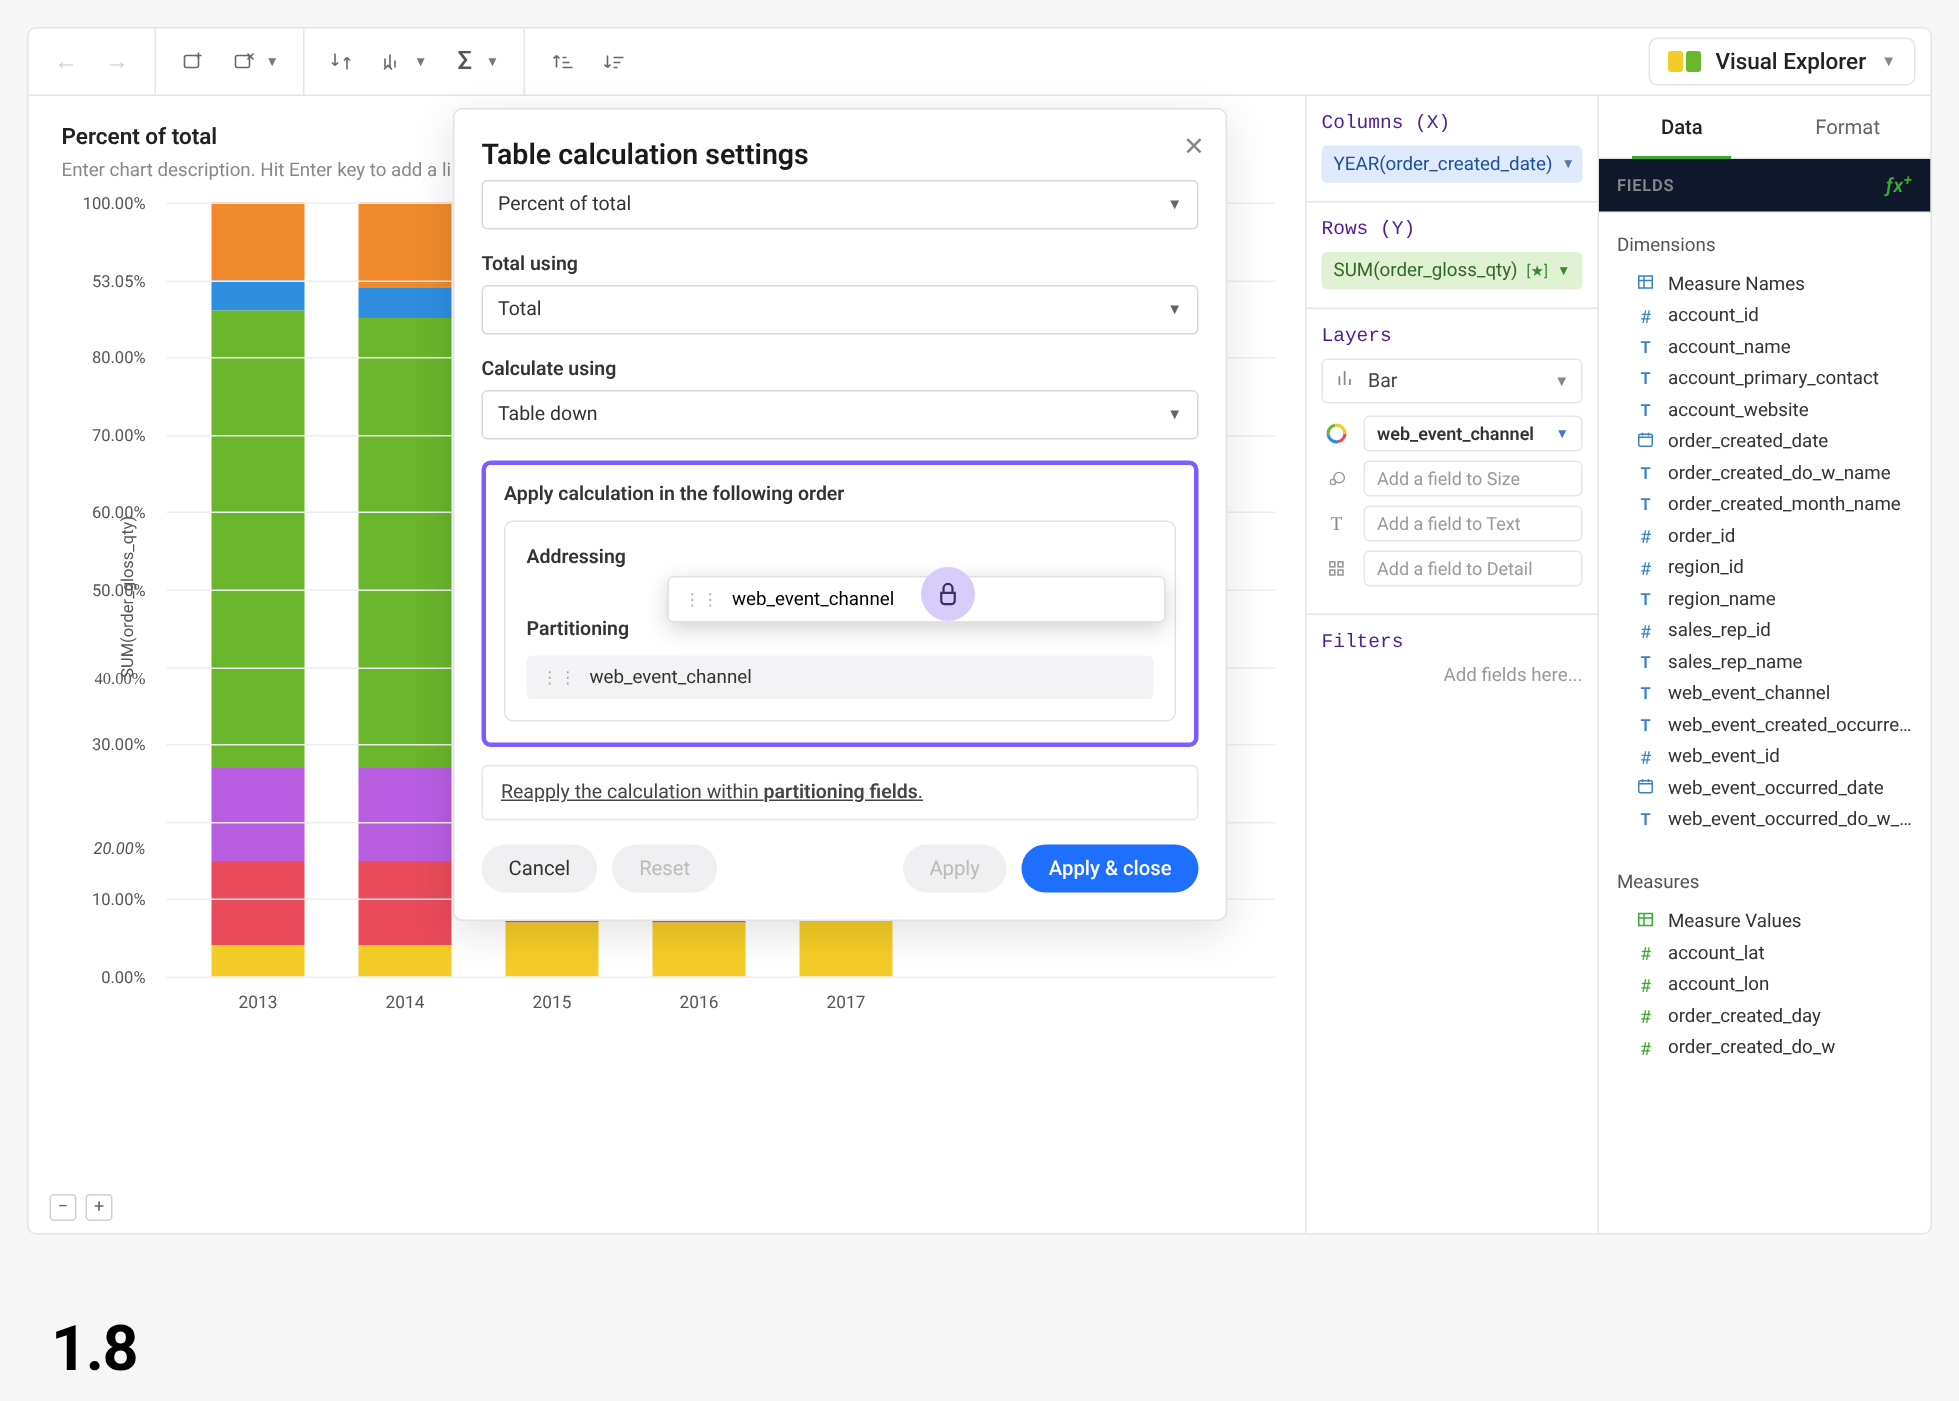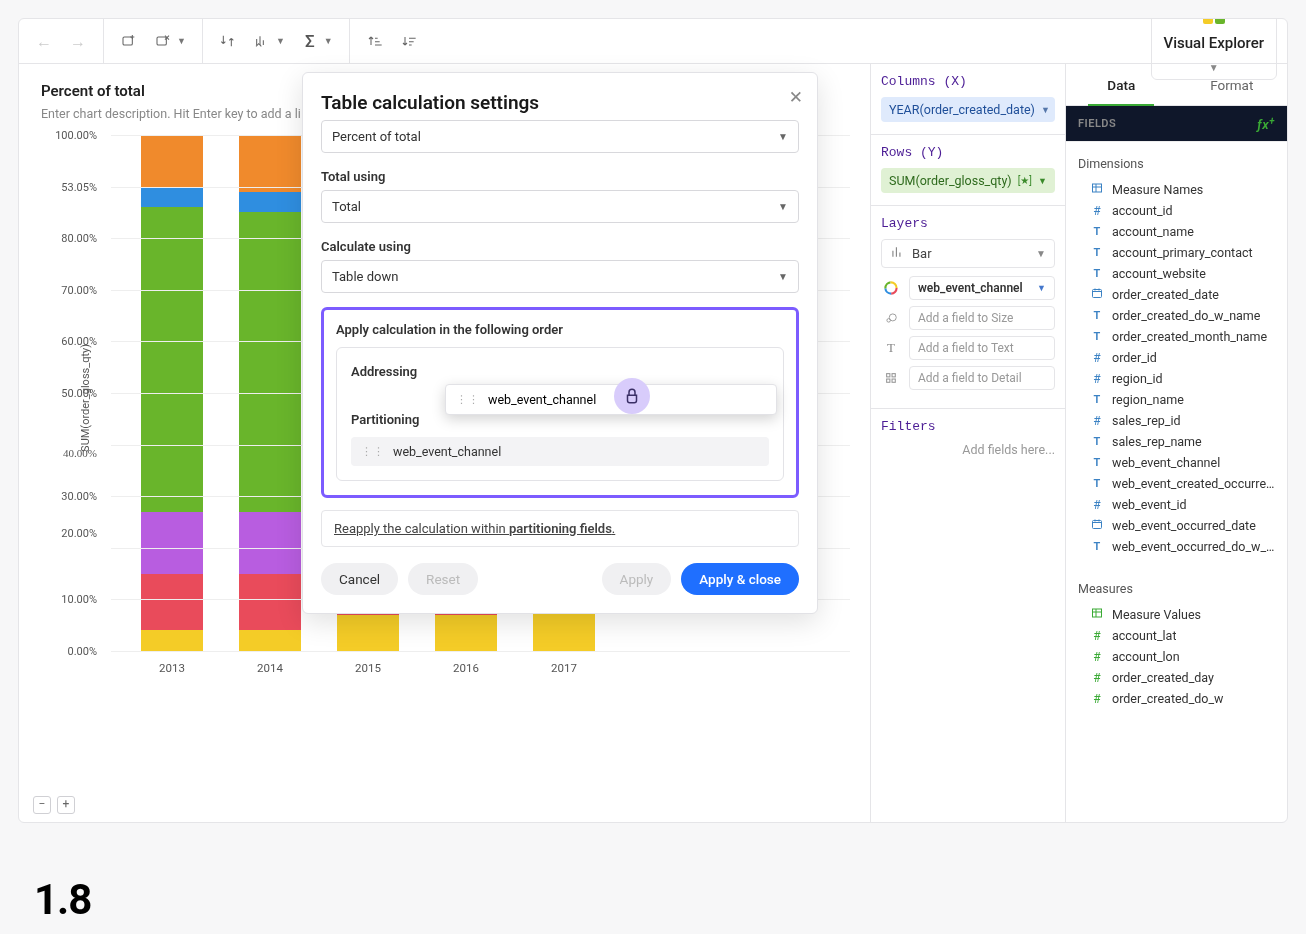--- a/index.html
+++ b/index.html
@@ -13,7 +13,7 @@
 .tb-btn.disabled { color: #ccc; }
 .tb-caret { font-size: 9px; color: #777; margin-left: -5px; margin-right: 6px; }
 .tb-spacer { flex: 1; }
-.mode-pill { display: flex; align-items: center; gap: 10px; border: 1px solid #e5e5e8; border-radius: 6px; padding: 6px 12px; font-size: 15px; font-weight: 500; color: #222; cursor: pointer; flex-direction: column; }
+.mode-pill { display: flex; align-items: center; gap: 10px; border: 1px solid #e5e5e8; border-radius: 6px; padding: 6px 12px; font-size: 15px; font-weight: 500; color: #222; cursor: pointer; }
 .mode-pill .ico { display:flex; gap:2px; }
 .mode-pill .ico span { width:10px; height:14px; border-radius:2px; }
 

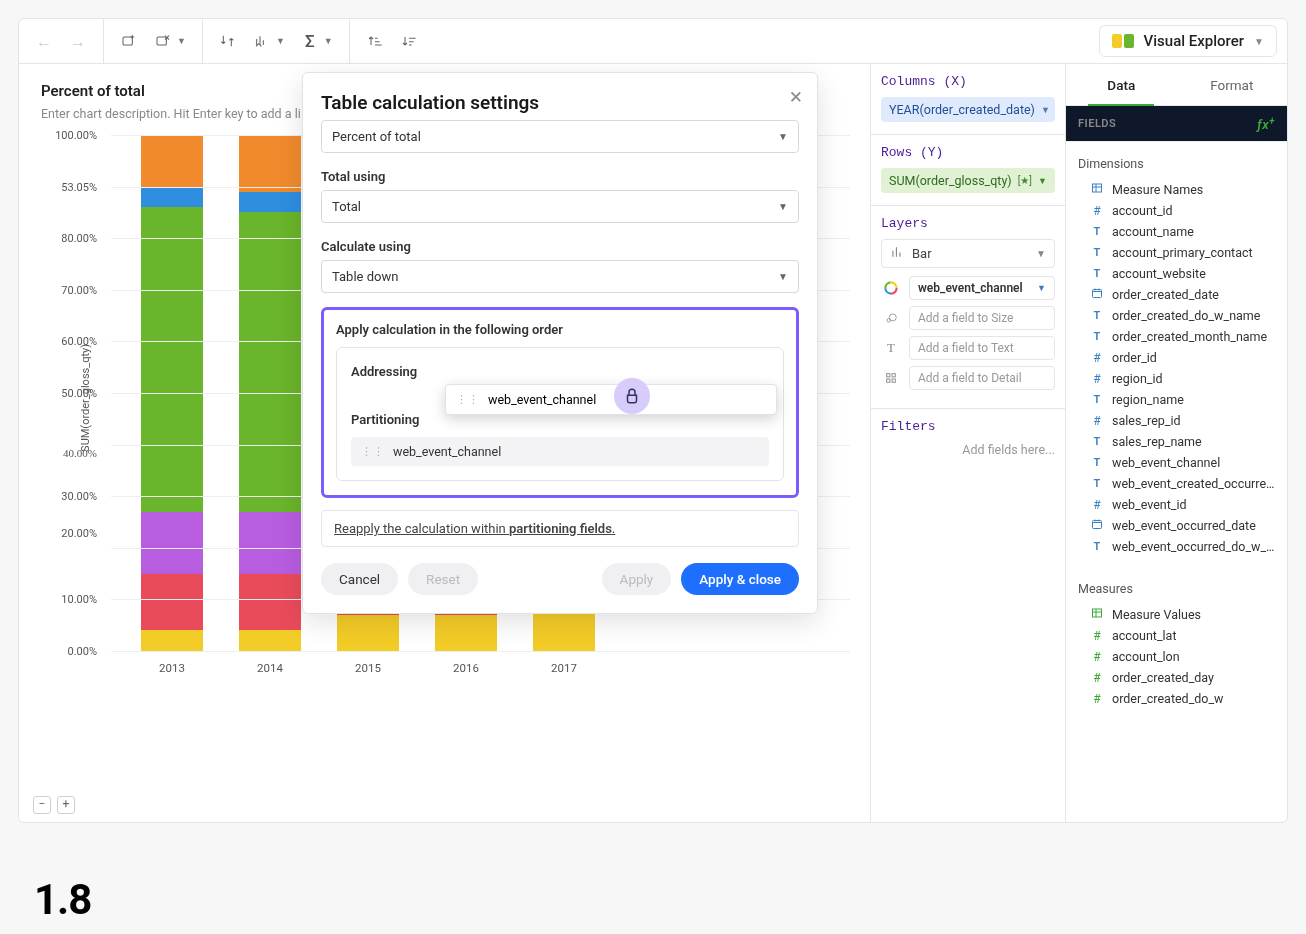--- a/index.html
+++ b/index.html
@@ -170,7 +170,7 @@
         <div id="y-ticks">
             <div class="y-tick" style="top: 510px;">0.00%</div>
             <div class="y-tick" style="top: 458.4px;">10.00%</div>
-            <div class="y-tick" style="top: 392px;">20.00%</div>
+            <div class="y-tick" style="top: 424px; font-style: italic;">20.00%</div>
             <div class="y-tick" style="top: 355.2px;">30.00%</div>
             <div class="y-tick" style="top: 312px; font-family: Liberation Serif, serif;">40.00%</div>
             <div class="y-tick" style="top: 252px;">50.00%</div>

